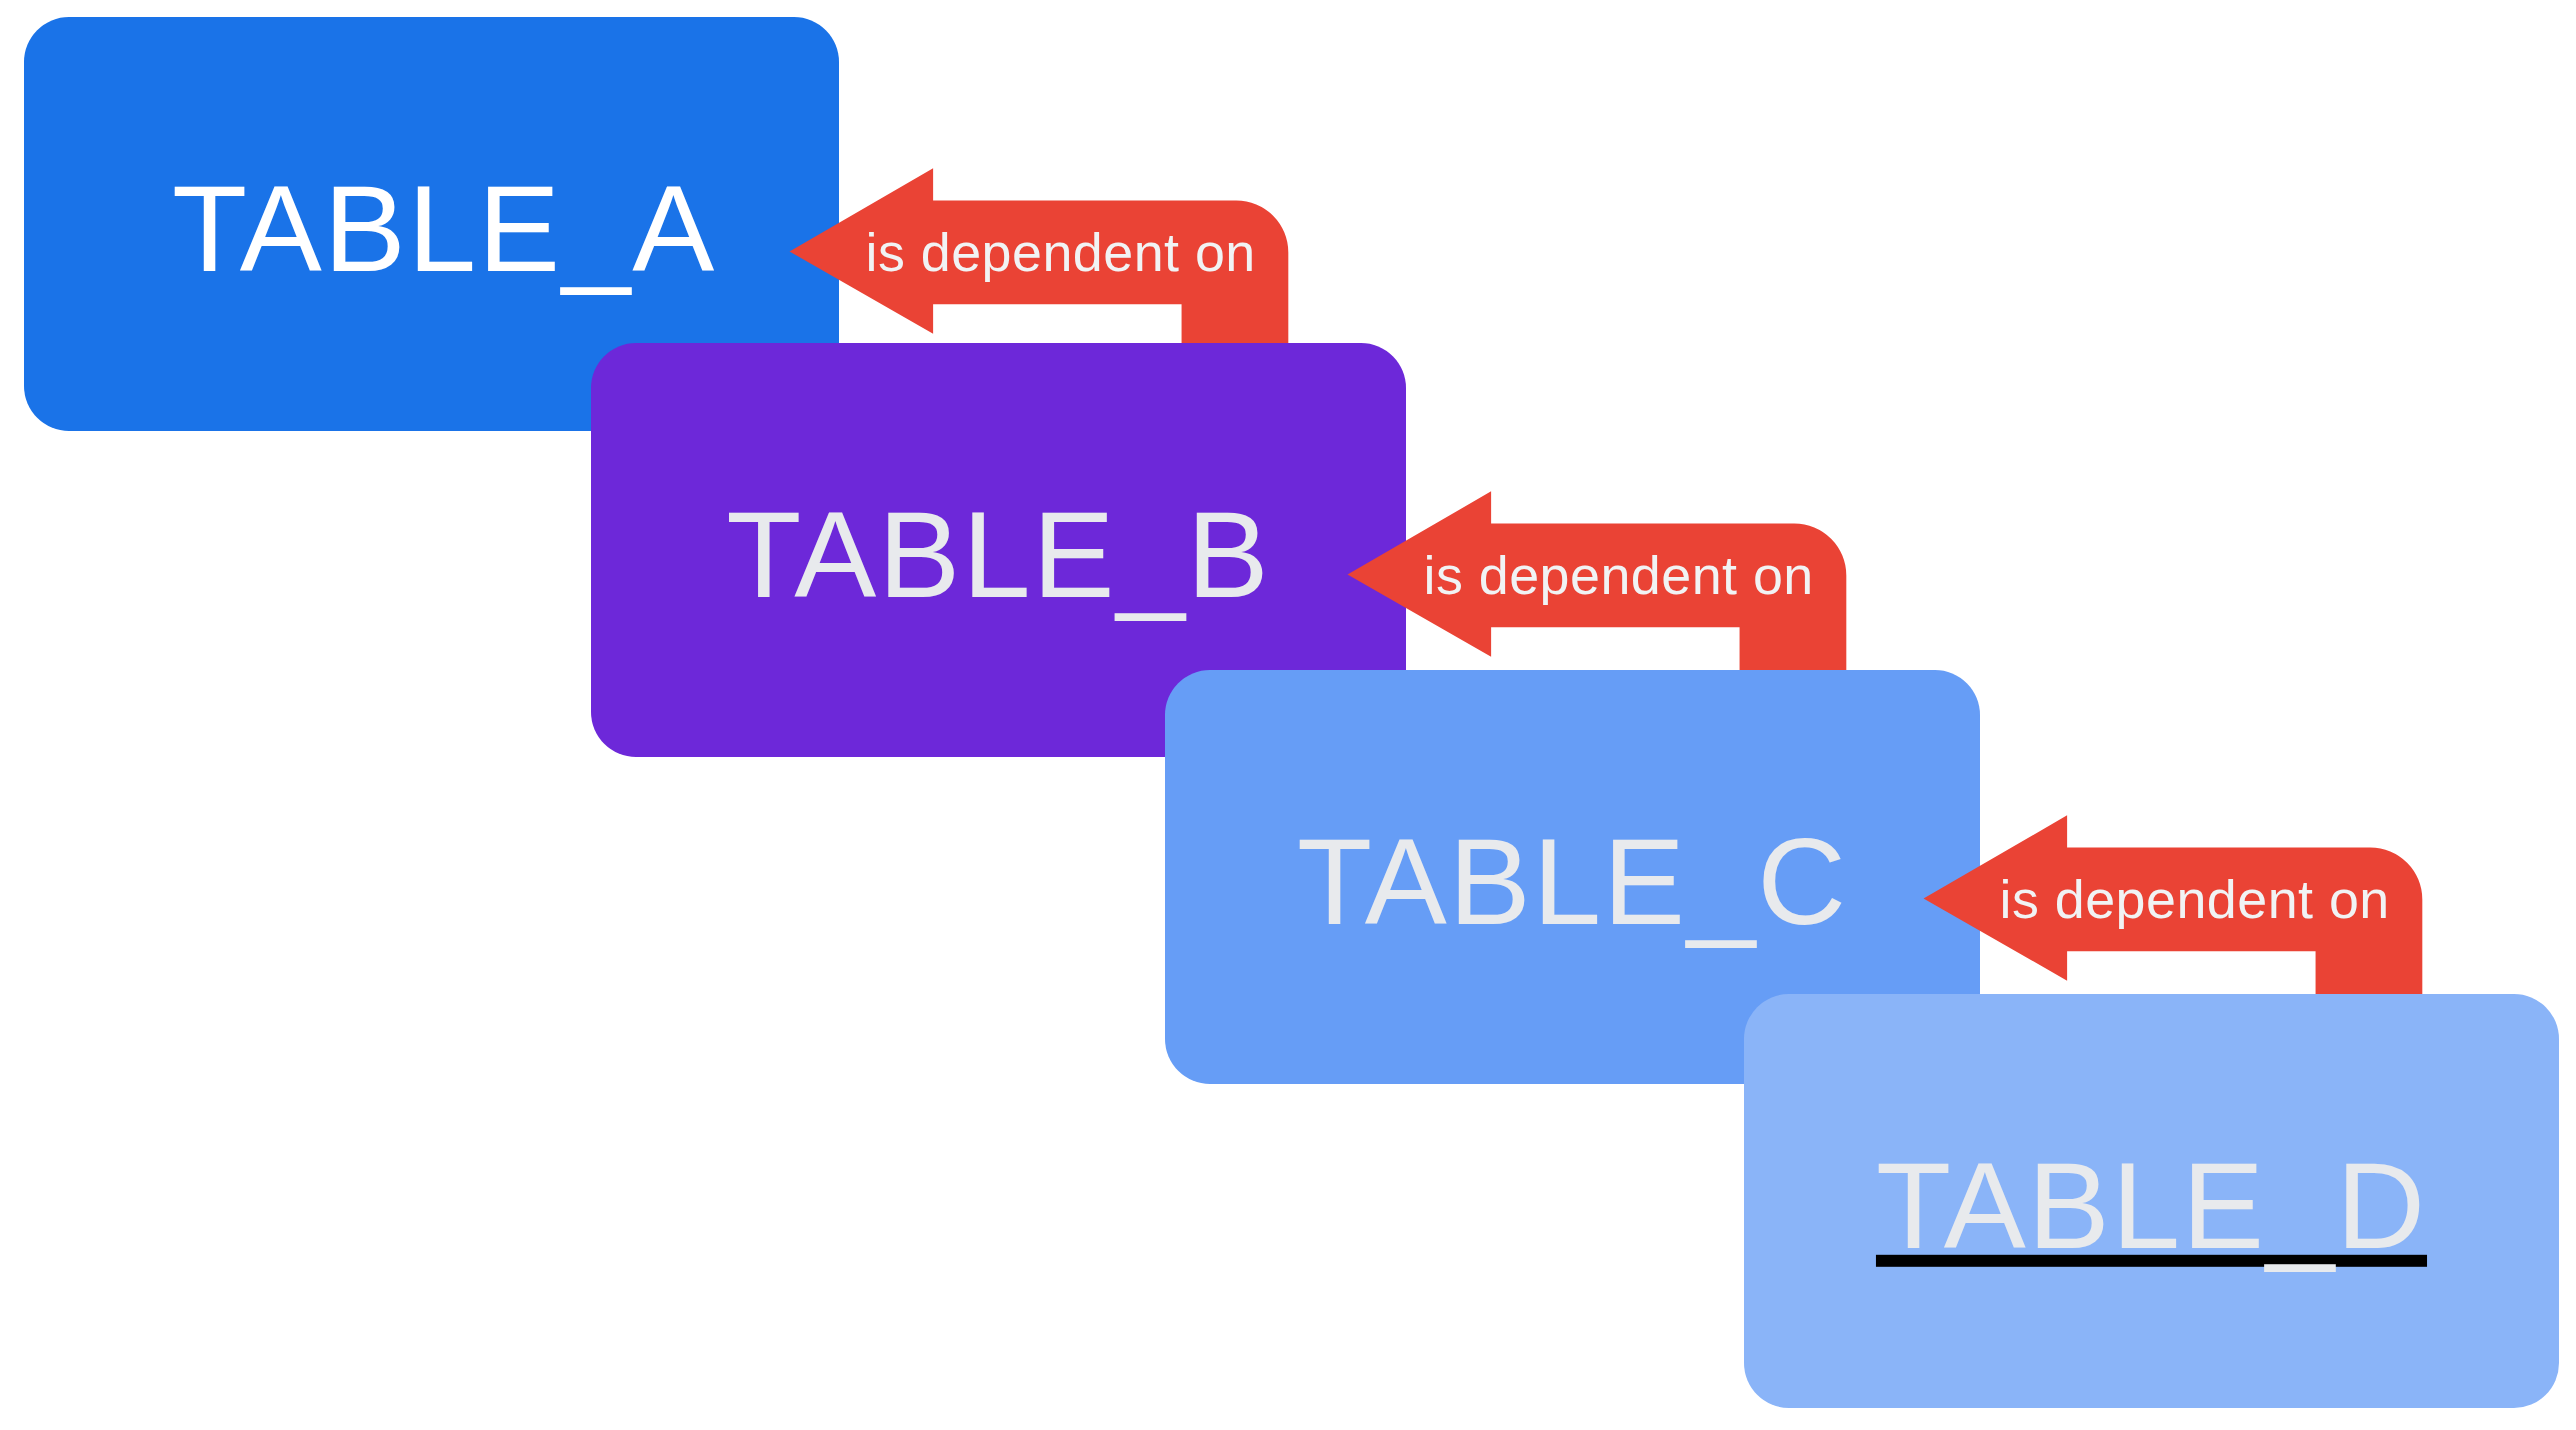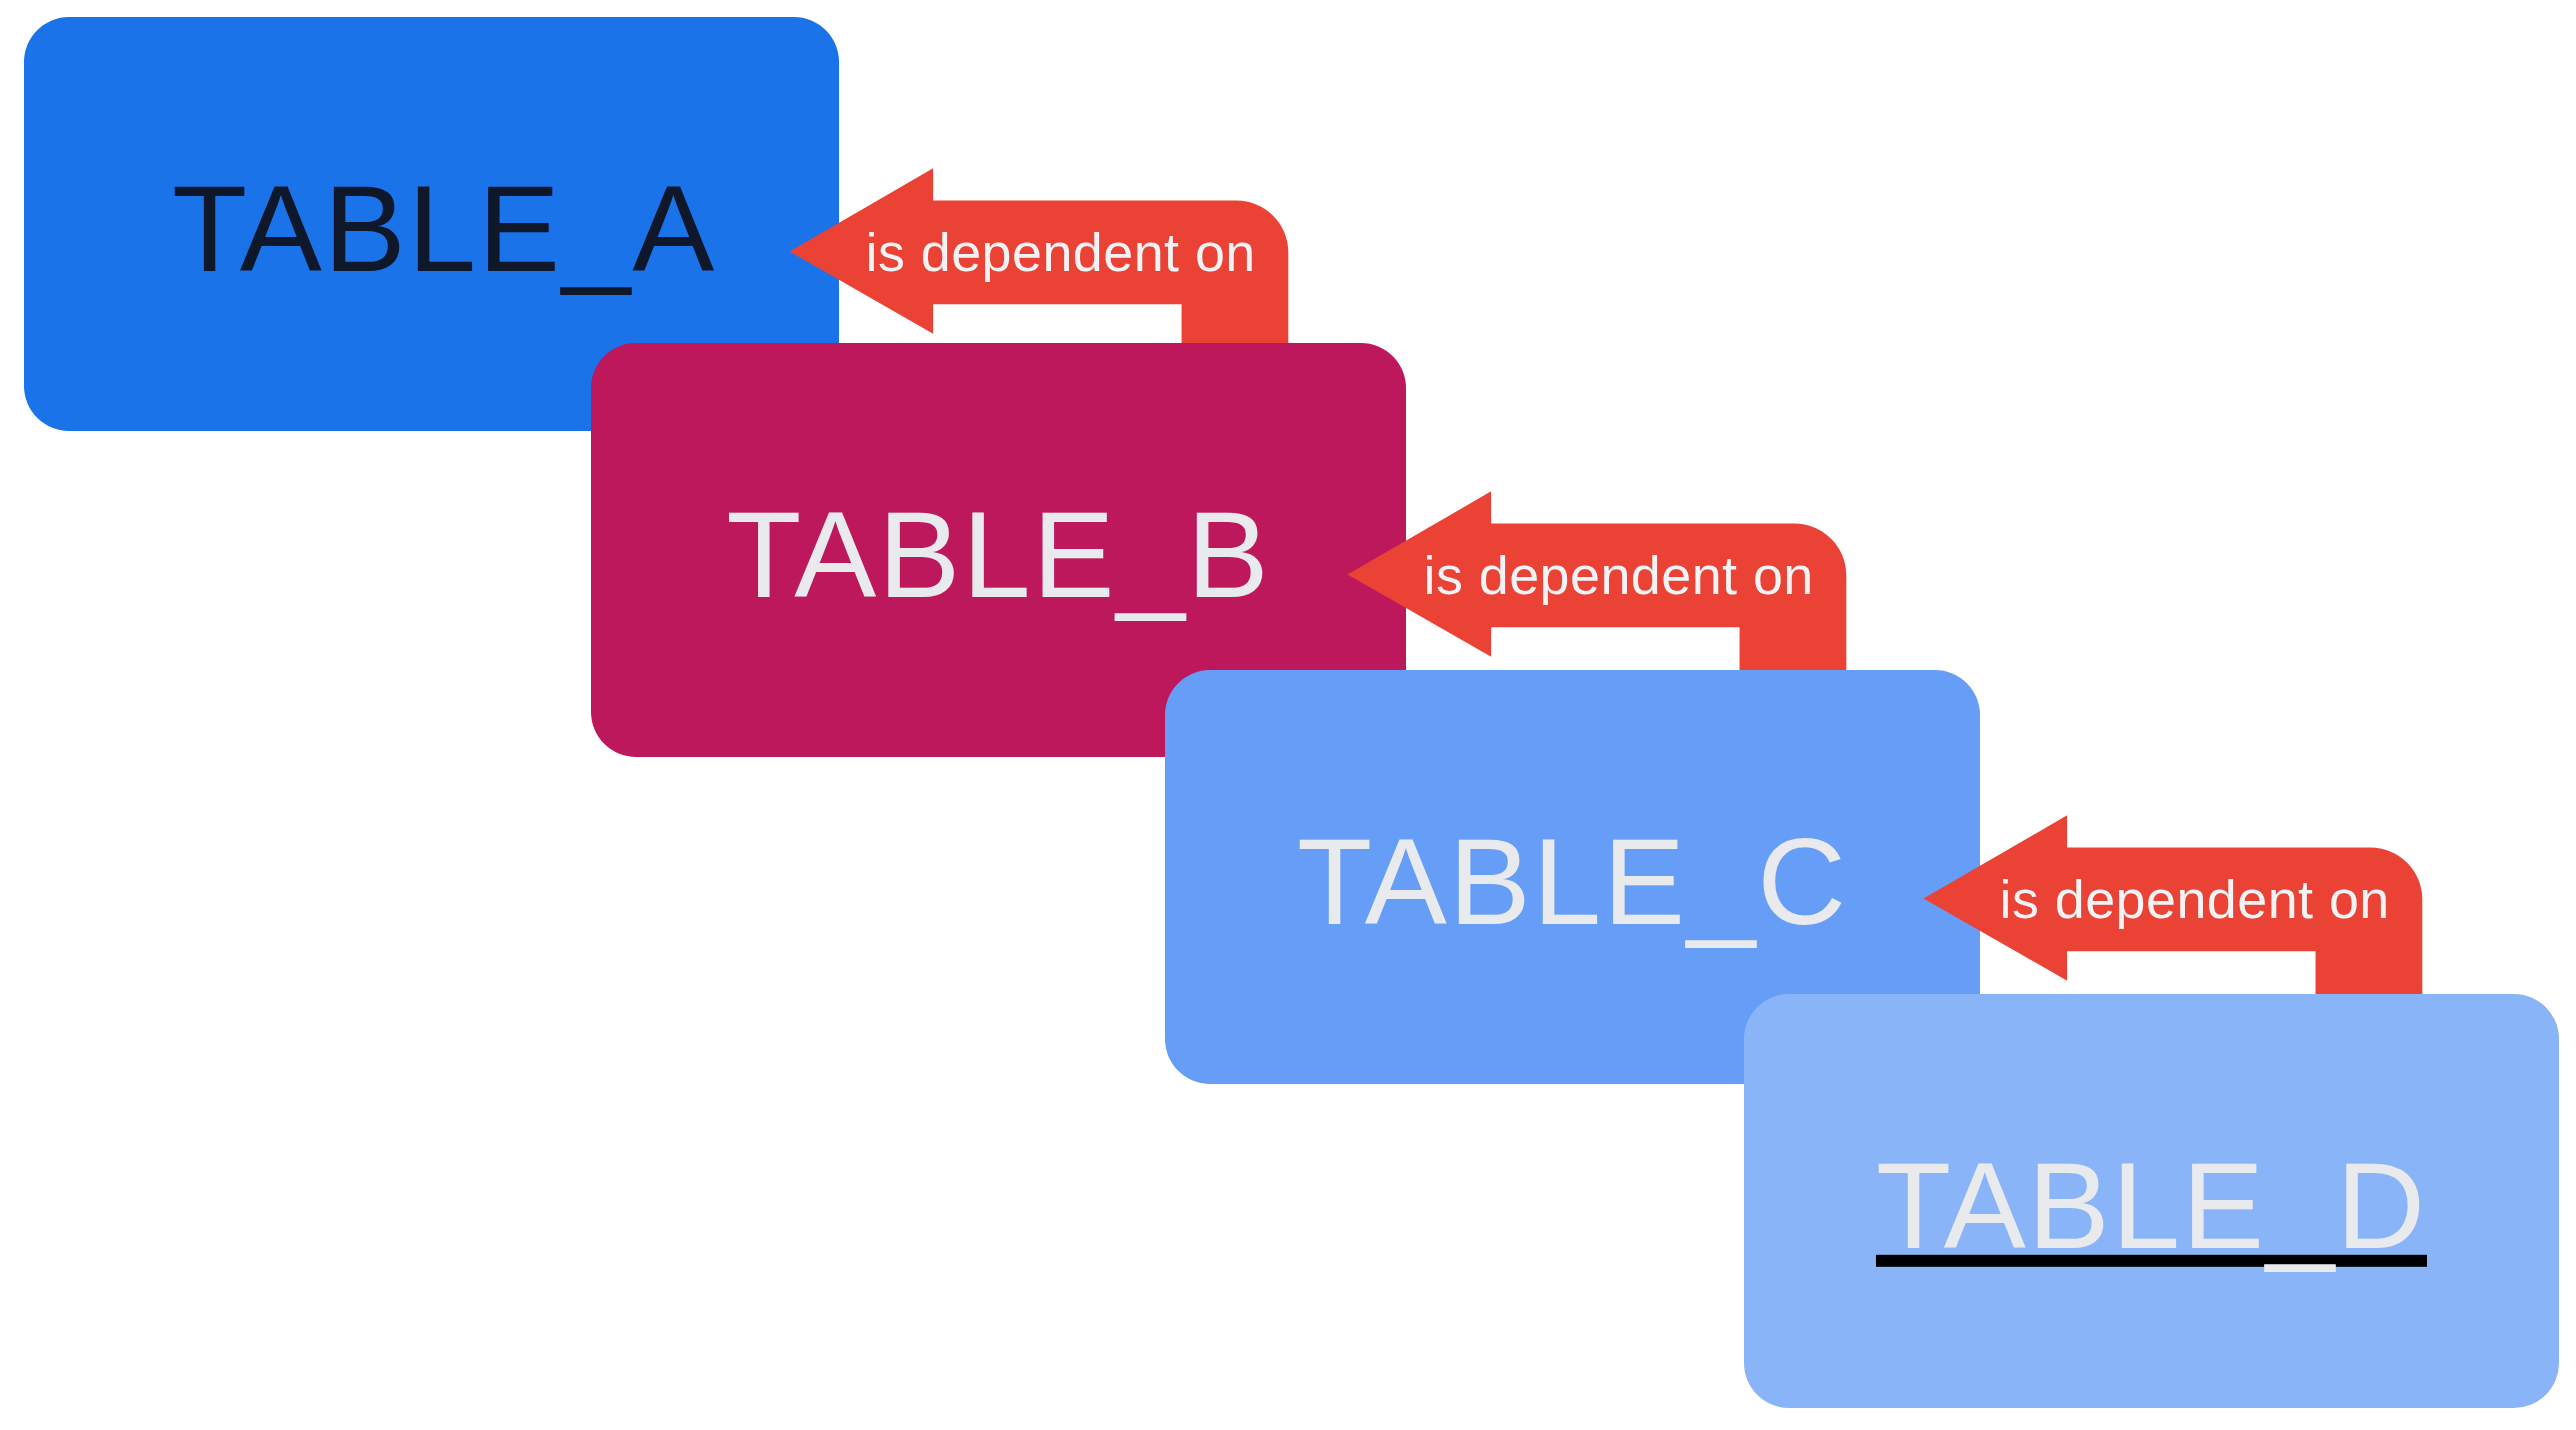--- a/index.html
+++ b/index.html
@@ -53,7 +53,7 @@
 <div class="canvas">
 
   <div class="table-node z1" style="left: 23.6px; top: 17px; background-color: rgb(26, 115, 232);">
-    <span class="table-label" style="color: #0f172a; margin-left: 26px;">TABLE_A</span>
+    <span class="table-label" style="color: #ffffff; margin-left: 26px;">TABLE_A</span>
   </div>
 
   <svg class="dep-arrow z2" style="left:780px; top:157px;" viewBox="0 0 545 235" width="515" height="222">

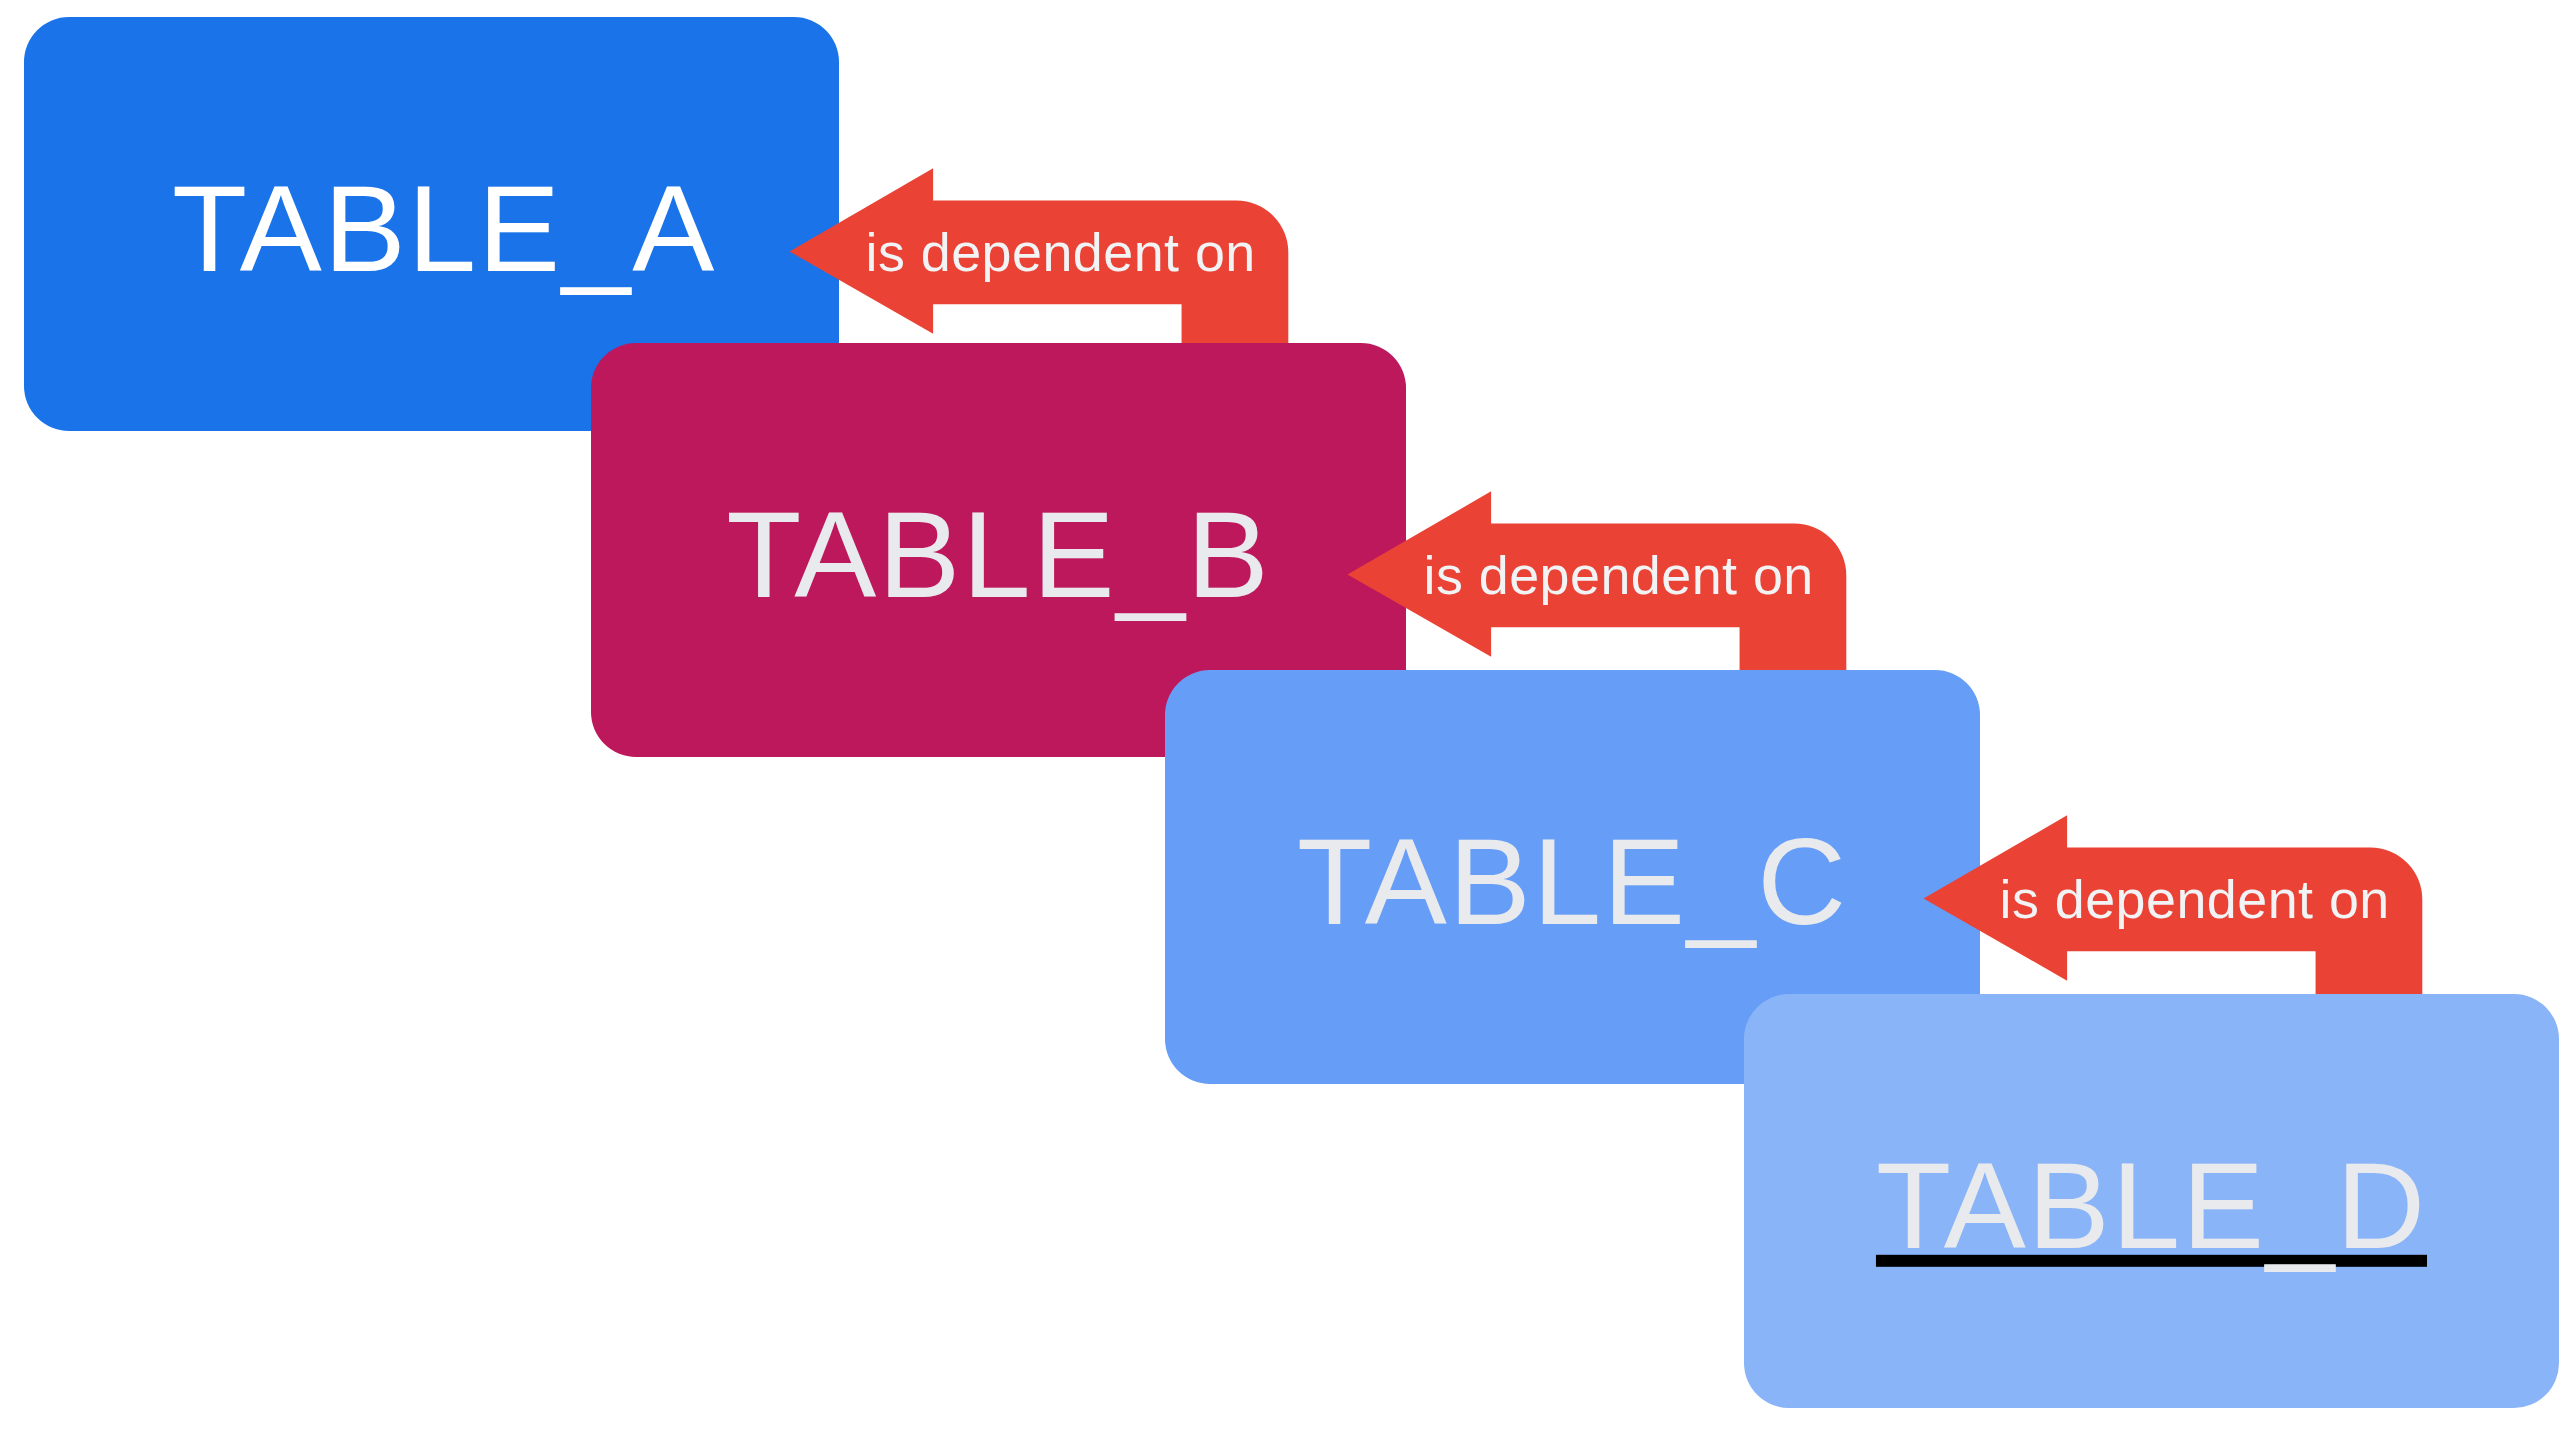--- a/index.html
+++ b/index.html
@@ -61,7 +61,7 @@
     <text class="arrow-text" x="297" y="121" text-anchor="middle" style="fill: rgb(241, 243, 244);">is dependent on</text>
   </svg>
 
-  <div class="table-node z3" style="left: 591px; top: 343px; background-color: #be185d;">
+  <div class="table-node z3" style="left: 591px; top: 343px; background-color: #6d28d9;">
     <span class="table-label" style="color: rgb(232, 234, 237);">TABLE_B</span>
   </div>
 

